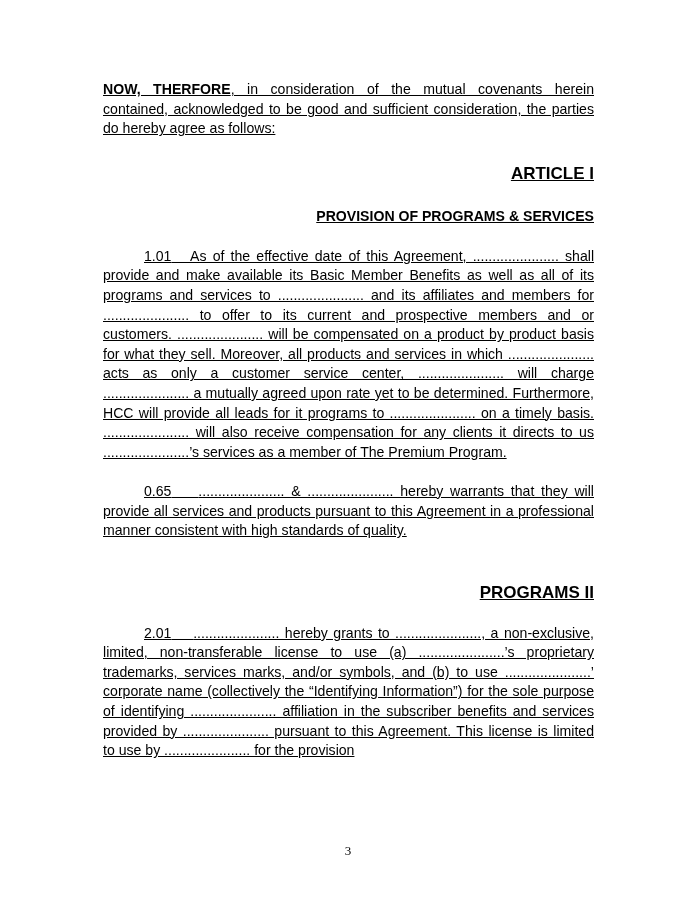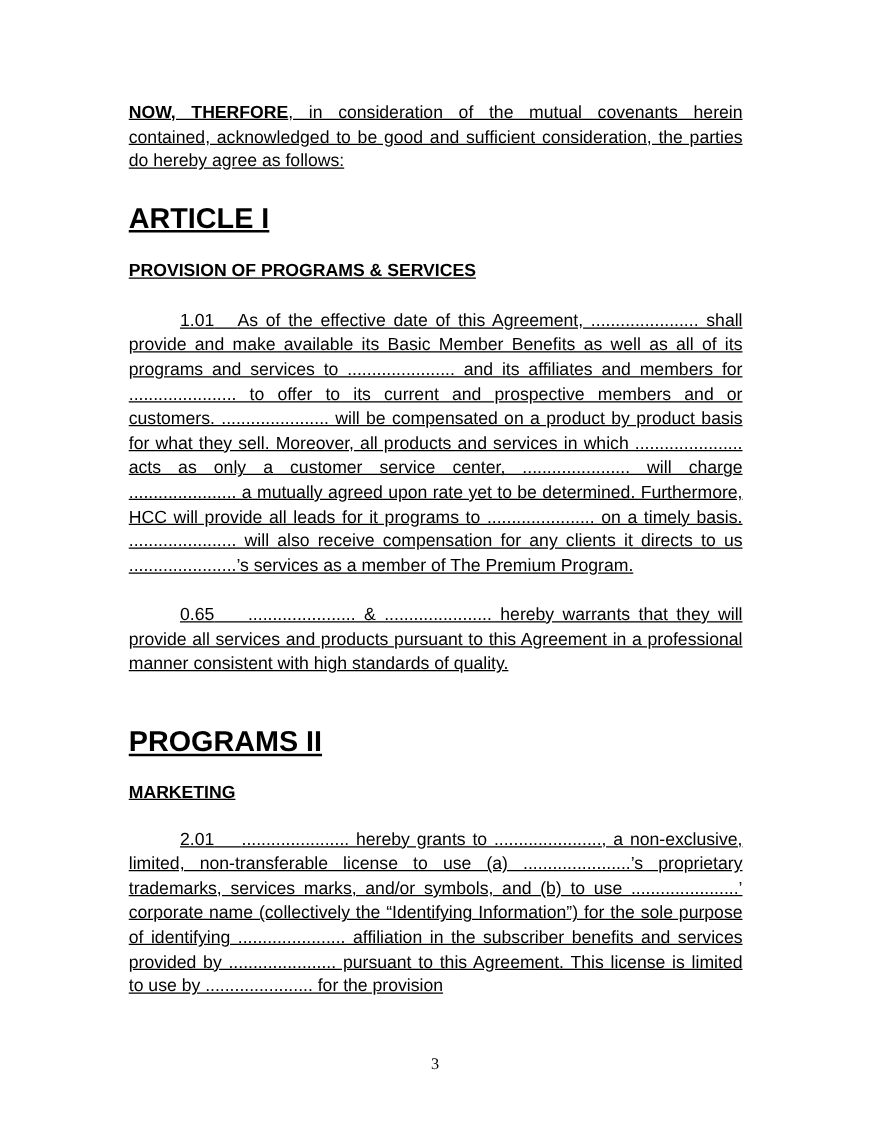--- a/index.html
+++ b/index.html
@@ -8,7 +8,7 @@
   .p { text-align: justify; text-align-last: left; margin: 0; }
   .p b { font-weight: bold; }
   .indent { text-indent: 41px; }
-  .article { text-align: left; font-weight: bold; font-size: 23px; line-height: 24px; margin: 0; }
+  .article { text-align: right; font-weight: bold; font-size: 17px; line-height: 24px; margin: 0; }
   .section { text-align: left; font-weight: bold; font-size: 14.1px; line-height: 19px; margin: 0; }
   .pagenum { position: absolute; top: 843px; left: 0; width: 696px; text-align: center; font-family: "Liberation Serif", serif; font-size: 13px; }
 </style>

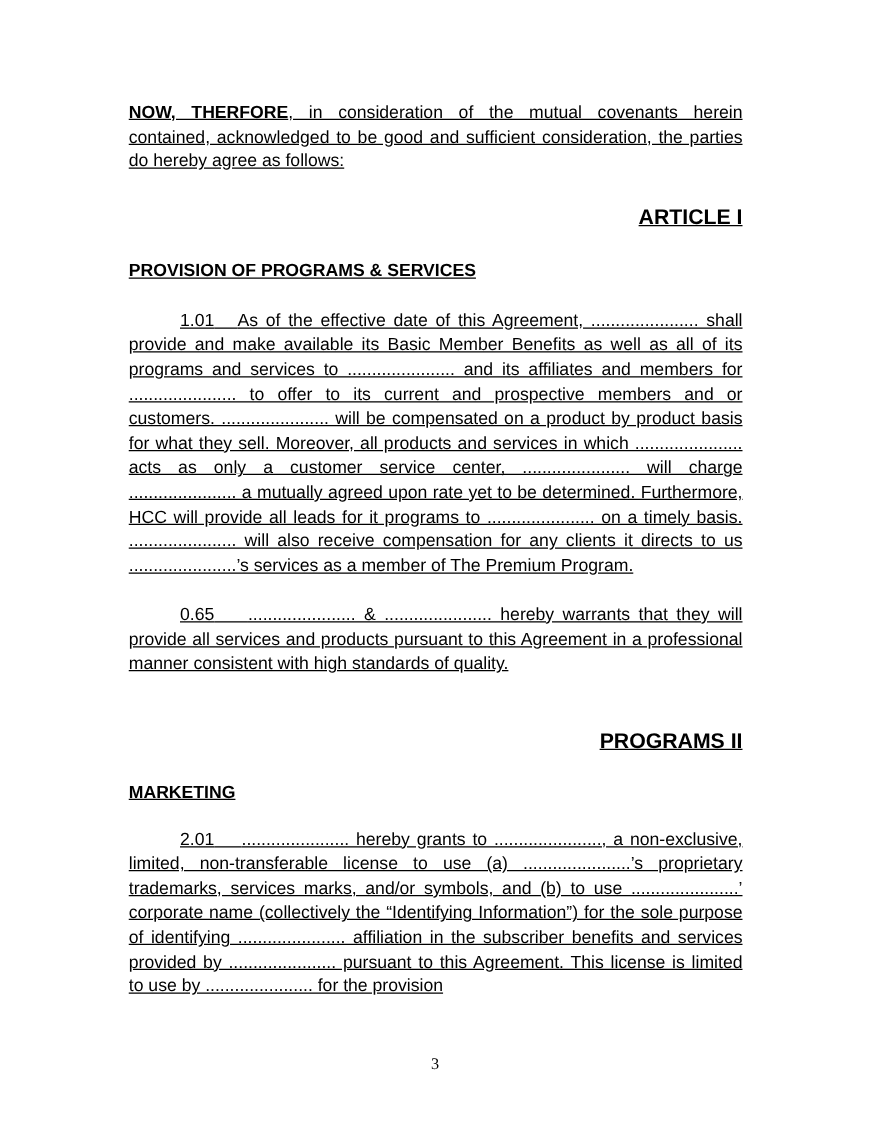--- a/index.html
+++ b/index.html
@@ -9,7 +9,7 @@
   .p b { font-weight: bold; }
   .indent { text-indent: 41px; }
   .article { text-align: right; font-weight: bold; font-size: 17px; line-height: 24px; margin: 0; }
-  .section { text-align: left; font-weight: bold; font-size: 14.1px; line-height: 19px; margin: 0; }
+  .section { text-align: right; font-weight: bold; font-size: 14.1px; line-height: 19px; margin: 0; }
   .pagenum { position: absolute; top: 843px; left: 0; width: 696px; text-align: center; font-family: "Liberation Serif", serif; font-size: 13px; }
 </style>
 </head>

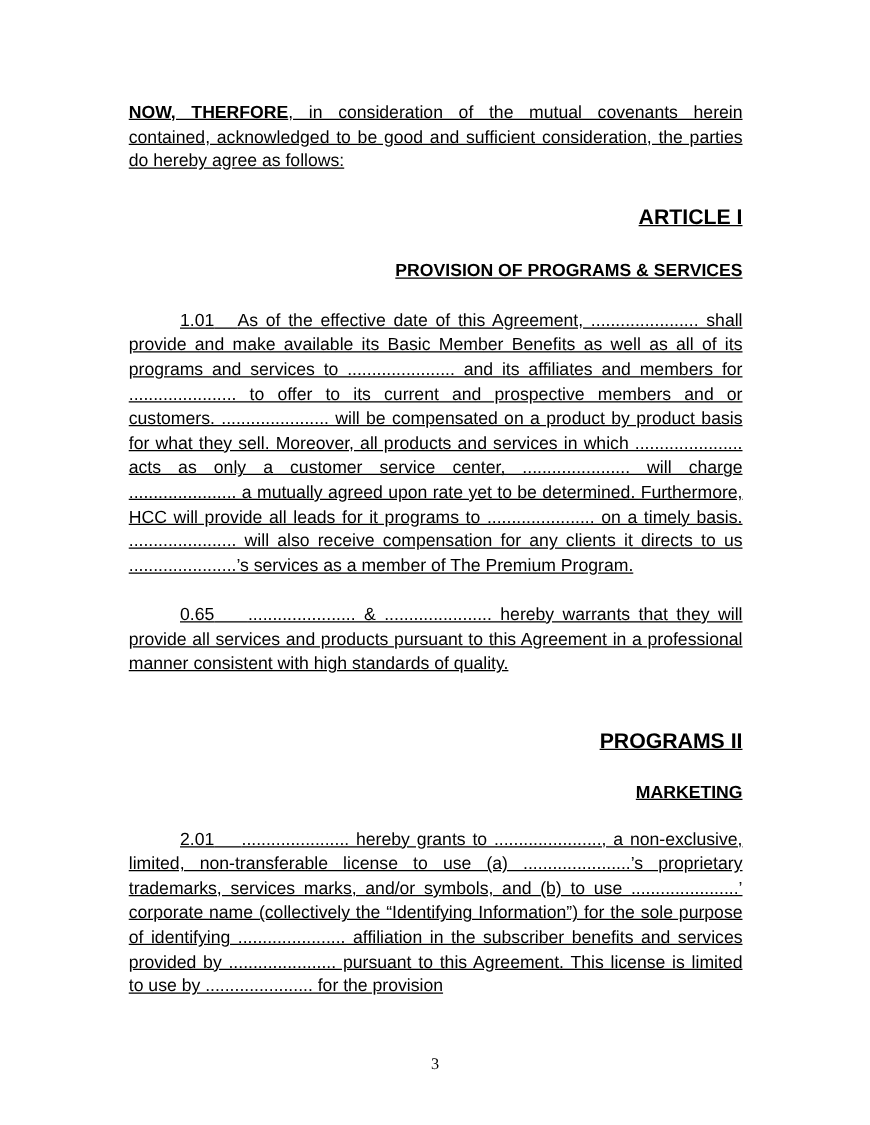--- a/index.html
+++ b/index.html
@@ -26,7 +26,6 @@
   <p class="p indent" style="margin-top:19.6px;"><span>0.65</span>&nbsp;&nbsp;&nbsp;&nbsp;<span>...................... &amp; ...................... hereby warrants that they will provide all services and products pursuant to this Agreement in a professional manner consistent with high standards of quality.</span></p>
 
   <h1 class="article" style="margin-top:40px;">PROGRAMS II</h1>
-  <h2 class="section" style="margin-top:19px;">MARKETING</h2>
 
   <p class="p indent" style="margin-top:19px;"><span>2.01</span>&nbsp;&nbsp;&nbsp;&nbsp;<span>...................... hereby grants to ......................, a non-exclusive, limited, non-transferable license to use (a) ......................’s proprietary trademarks, services marks, and/or symbols, and (b) to use ......................’ corporate name (collectively the “Identifying Information”) for the sole purpose of identifying ...................... affiliation in the subscriber benefits and services provided by ...................... pursuant to this Agreement.  This license is limited to use by ...................... for the provision</span></p>
 </div>

